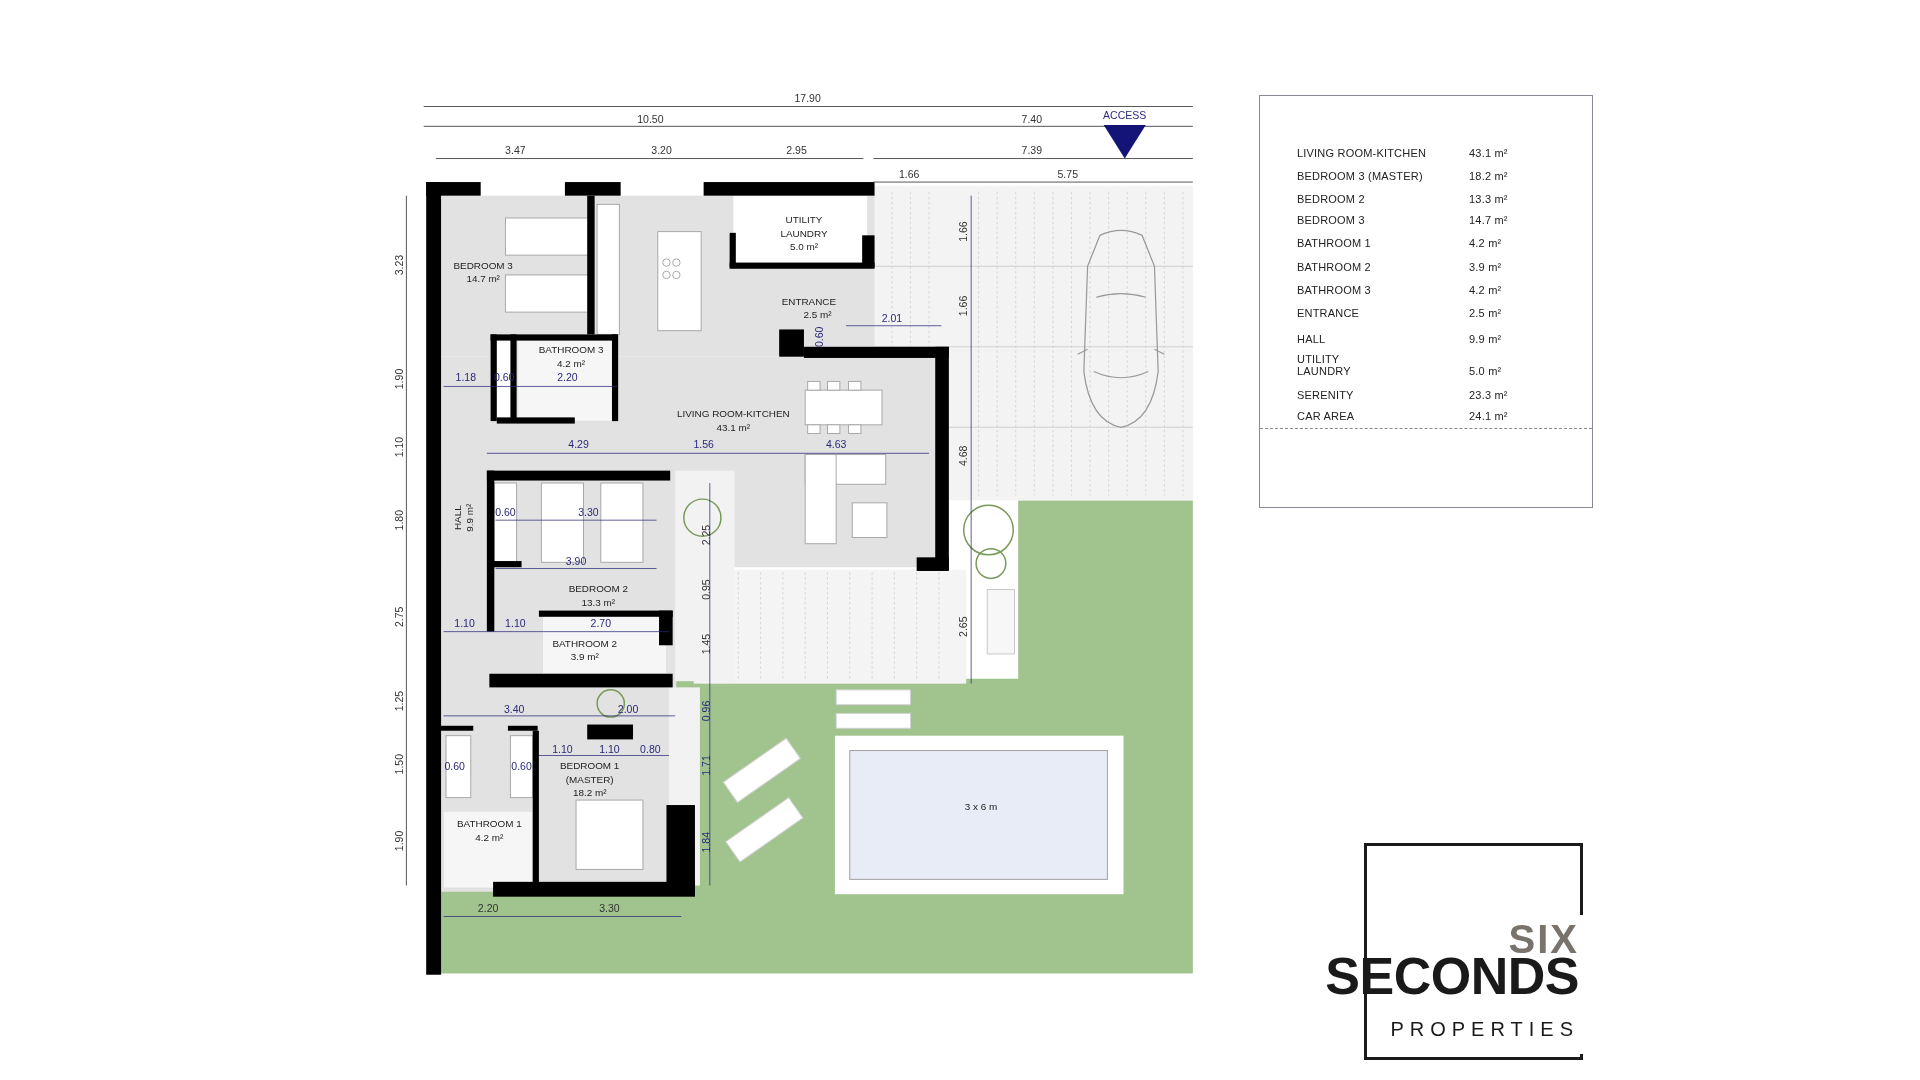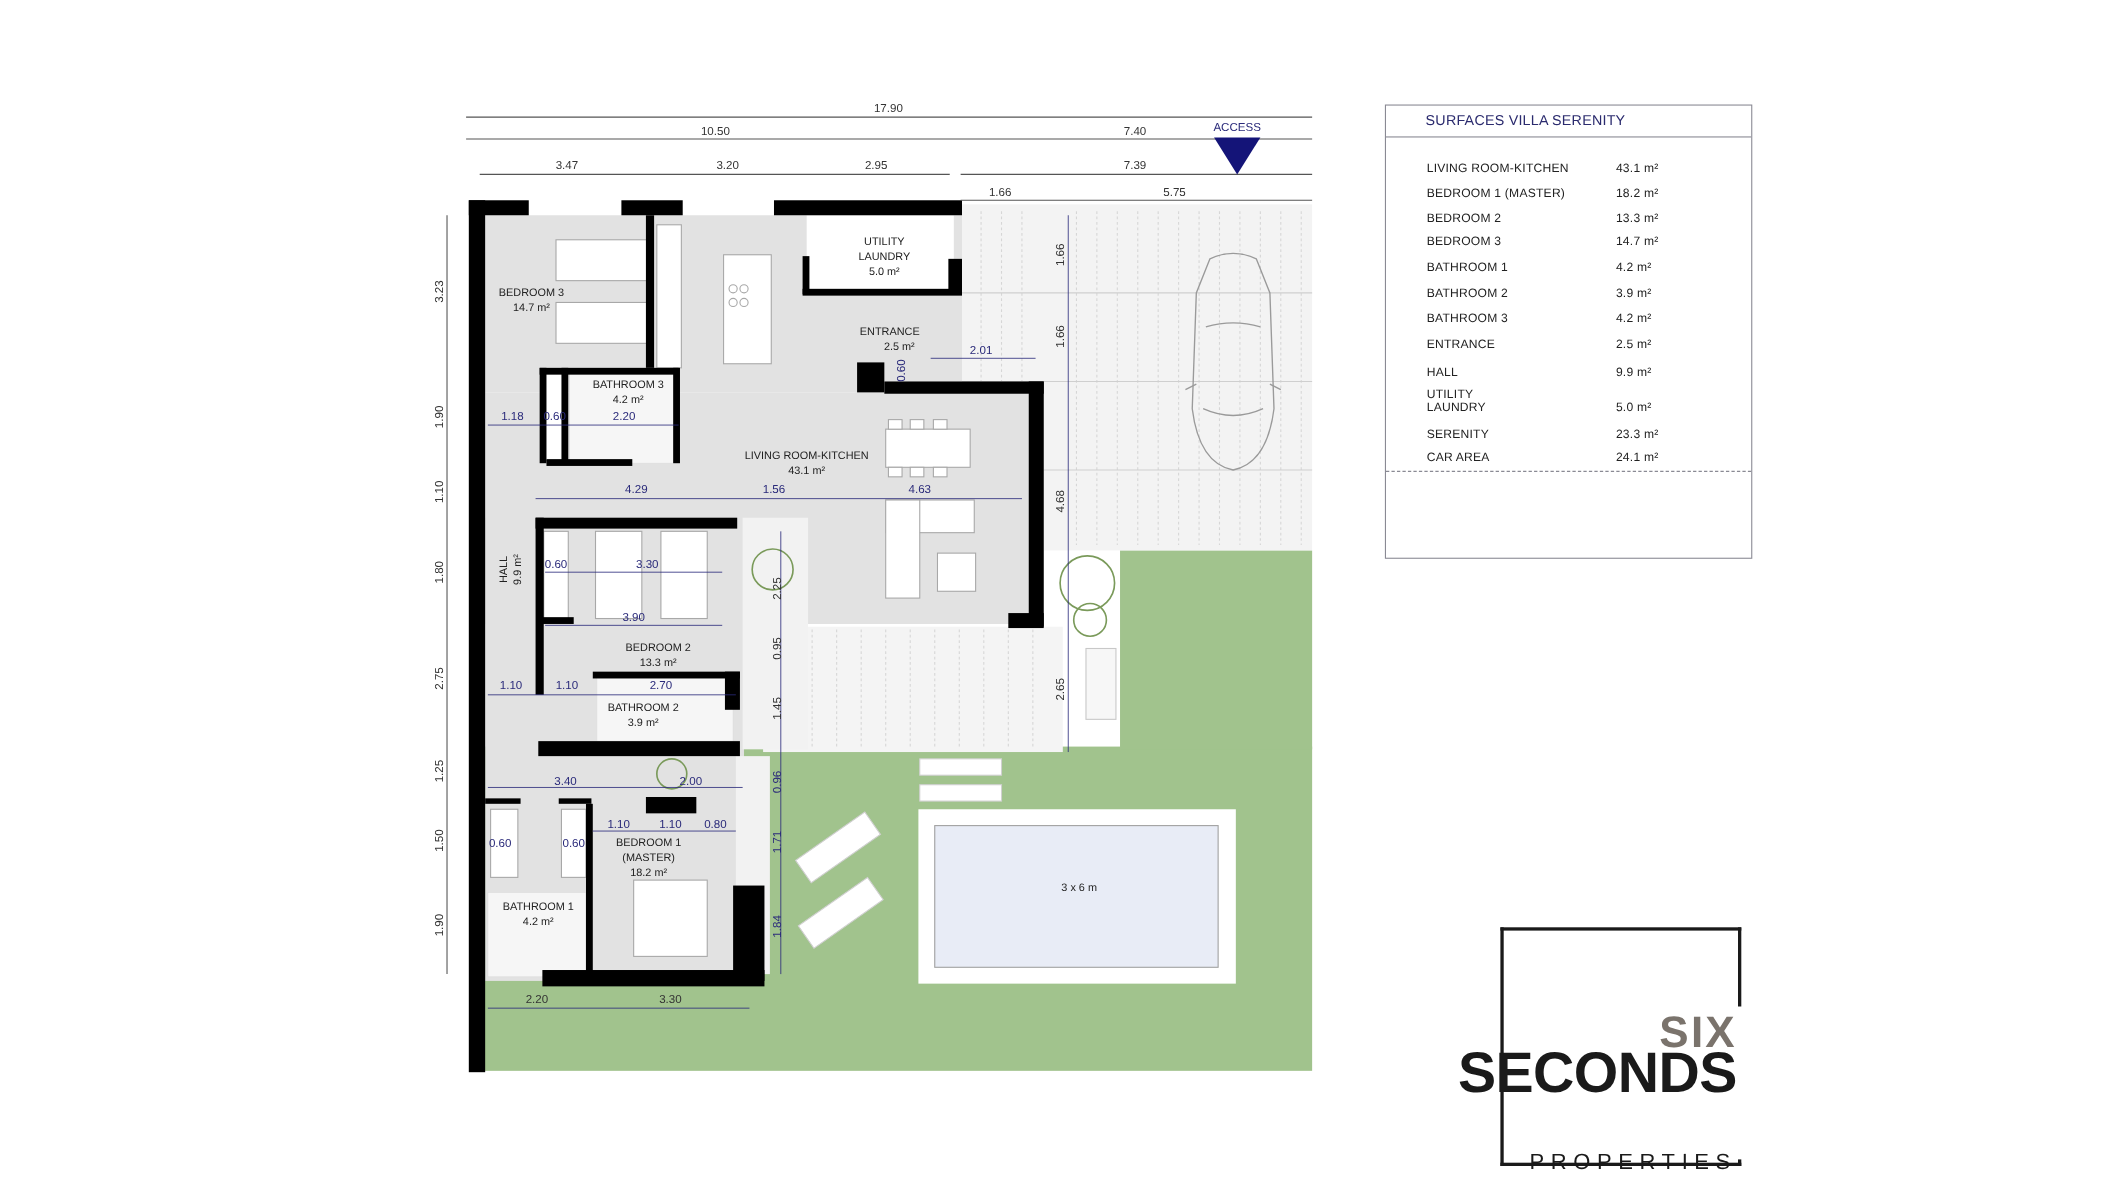--- a/index.html
+++ b/index.html
@@ -306,7 +306,6 @@
 </svg>
 
 <div class="surf-panel">
-  <div class="surf-title">SURFACES VILLA SERENITY</div>
   <div class="surf-list">
     <div class="surf-row" style="height:23px">
         <span class="n">LIVING ROOM-KITCHEN</span>

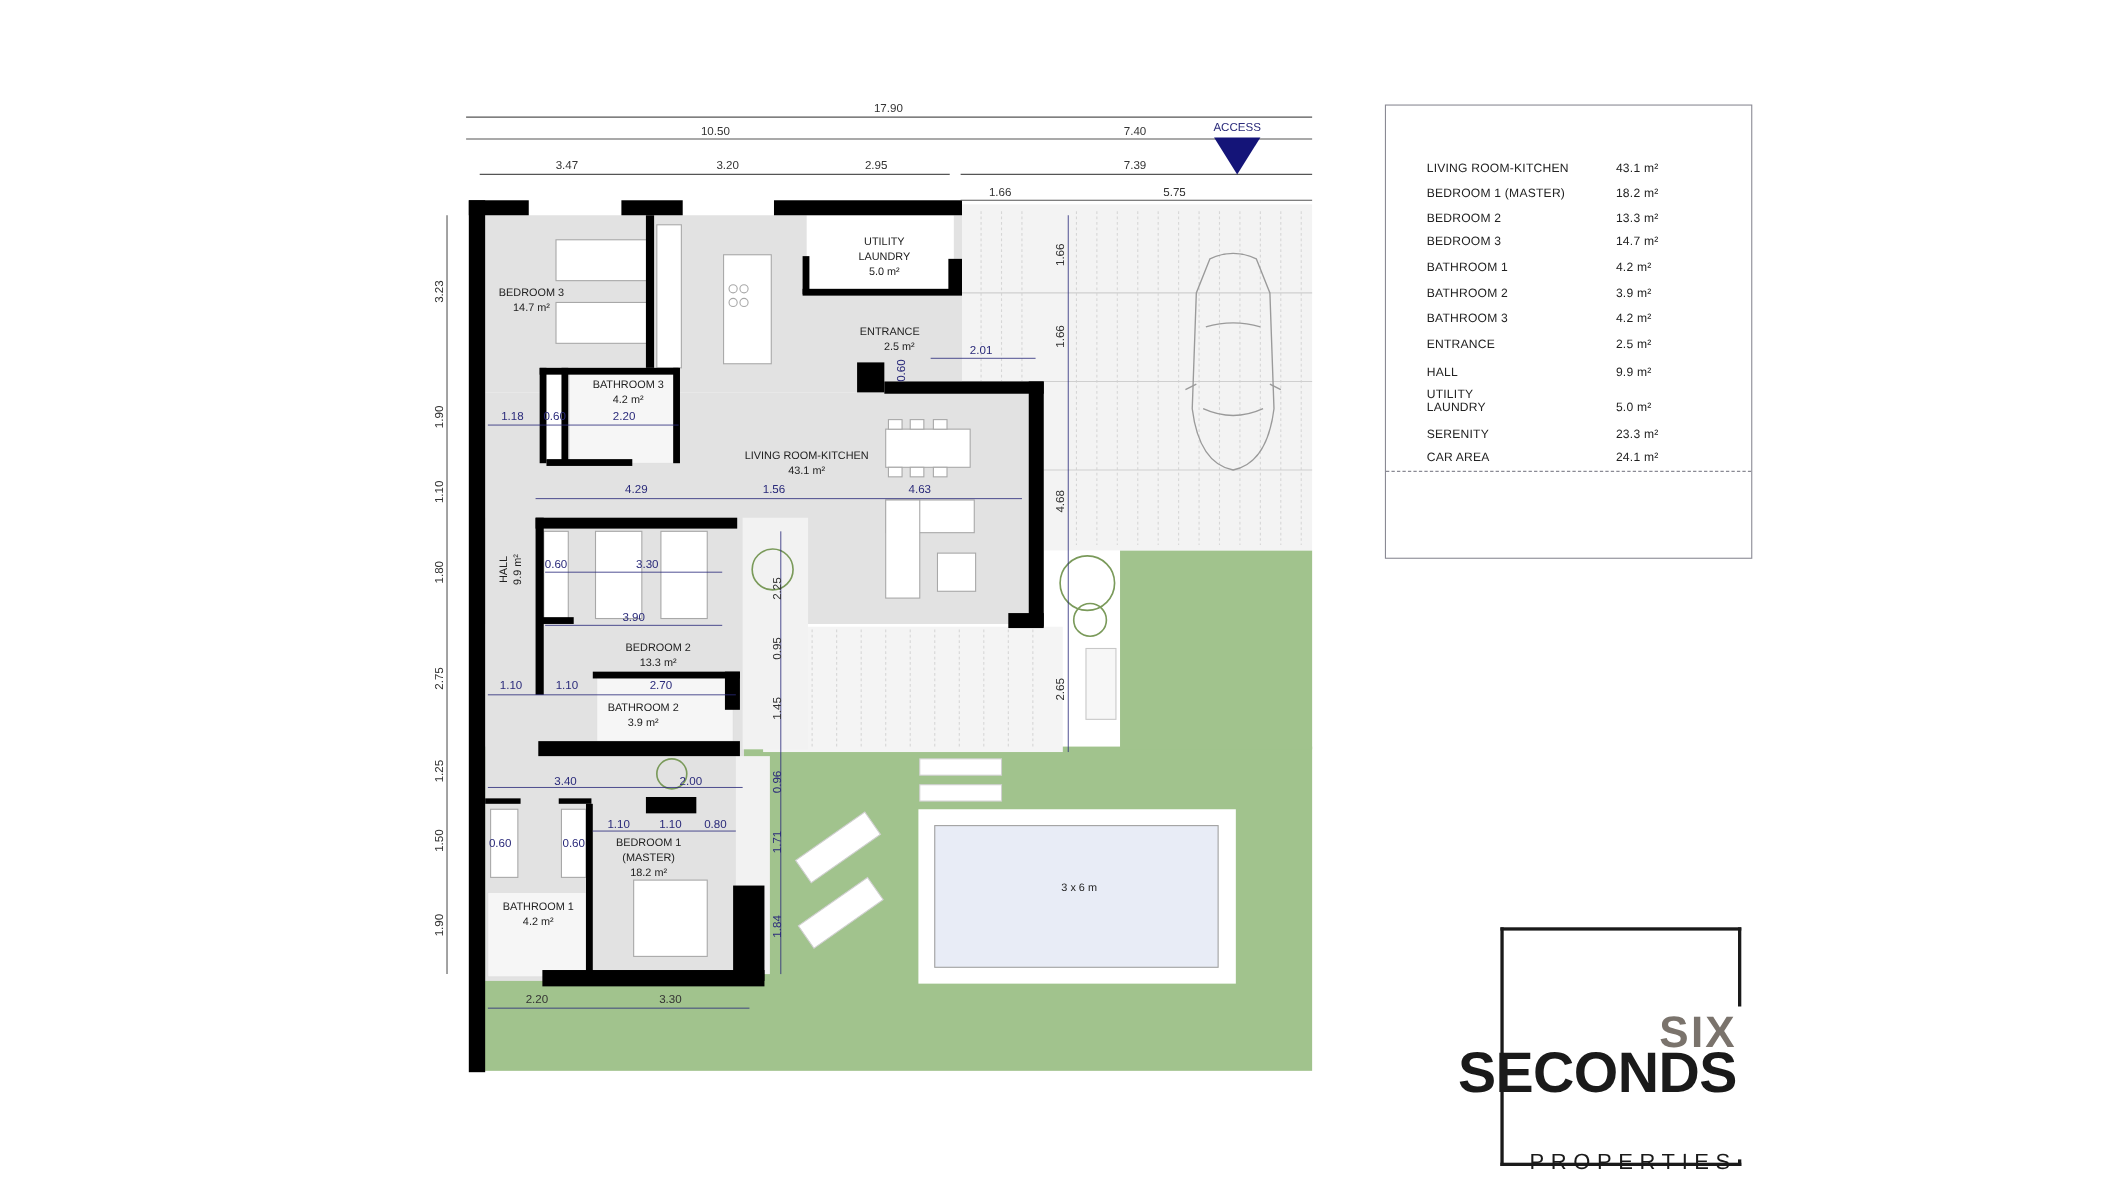--- a/index.html
+++ b/index.html
@@ -312,7 +312,7 @@
         <span class="v">43.1 m²</span>
       </div>
     <div class="surf-row" style="height:23px">
-        <span class="n">BEDROOM 1 (MASTER)</span>
+        <span class="n">BEDROOM 3 (MASTER)</span>
         <span class="v">18.2 m²</span>
       </div>
     <div class="surf-row" style="height:23px">

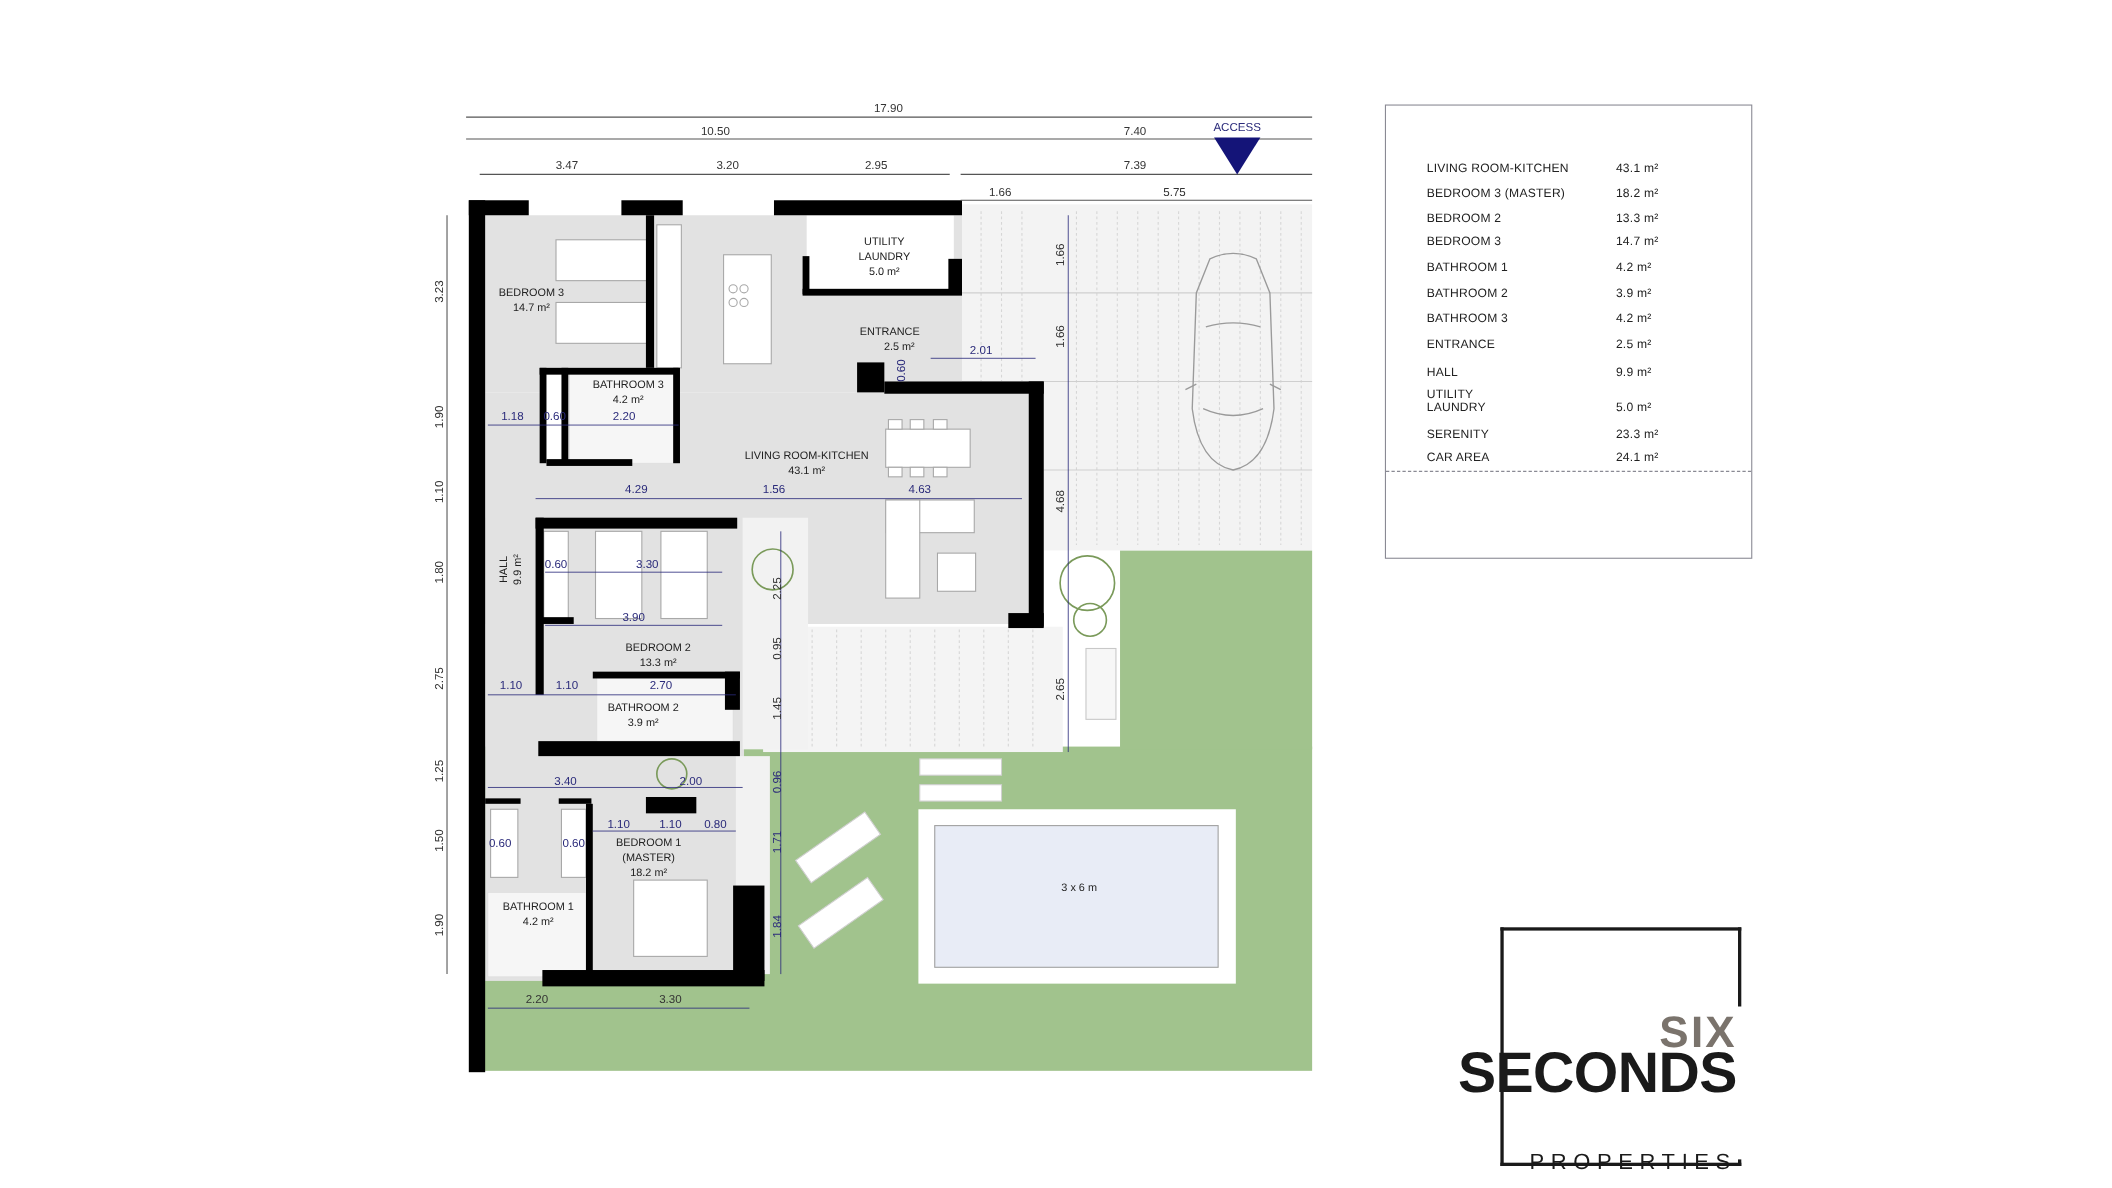--- a/index.html
+++ b/index.html
@@ -21,7 +21,7 @@
   .logo .frame-r2{position:absolute;right:0;bottom:0;width:3px;height:6px;background:#1a1a1a;}
   .logo .six{position:absolute;right:4px;top:76px;font-size:40px;font-weight:bold;color:#7a736c;letter-spacing:2px;line-height:40px;}
   .logo .seconds{position:absolute;right:4px;top:113px;font-size:52px;font-weight:bold;color:#1a1a1a;line-height:40px;letter-spacing:-0.5px;}
-  .logo .props{position:absolute;right:4px;top:175px;font-size:20px;color:#1a1a1a;letter-spacing:6px;line-height:22px;margin-top:28px;}
+  .logo .props{position:absolute;right:4px;top:175px;font-size:20px;color:#1a1a1a;letter-spacing:6px;line-height:22px;}
 </style>
 </head>
 <body>

